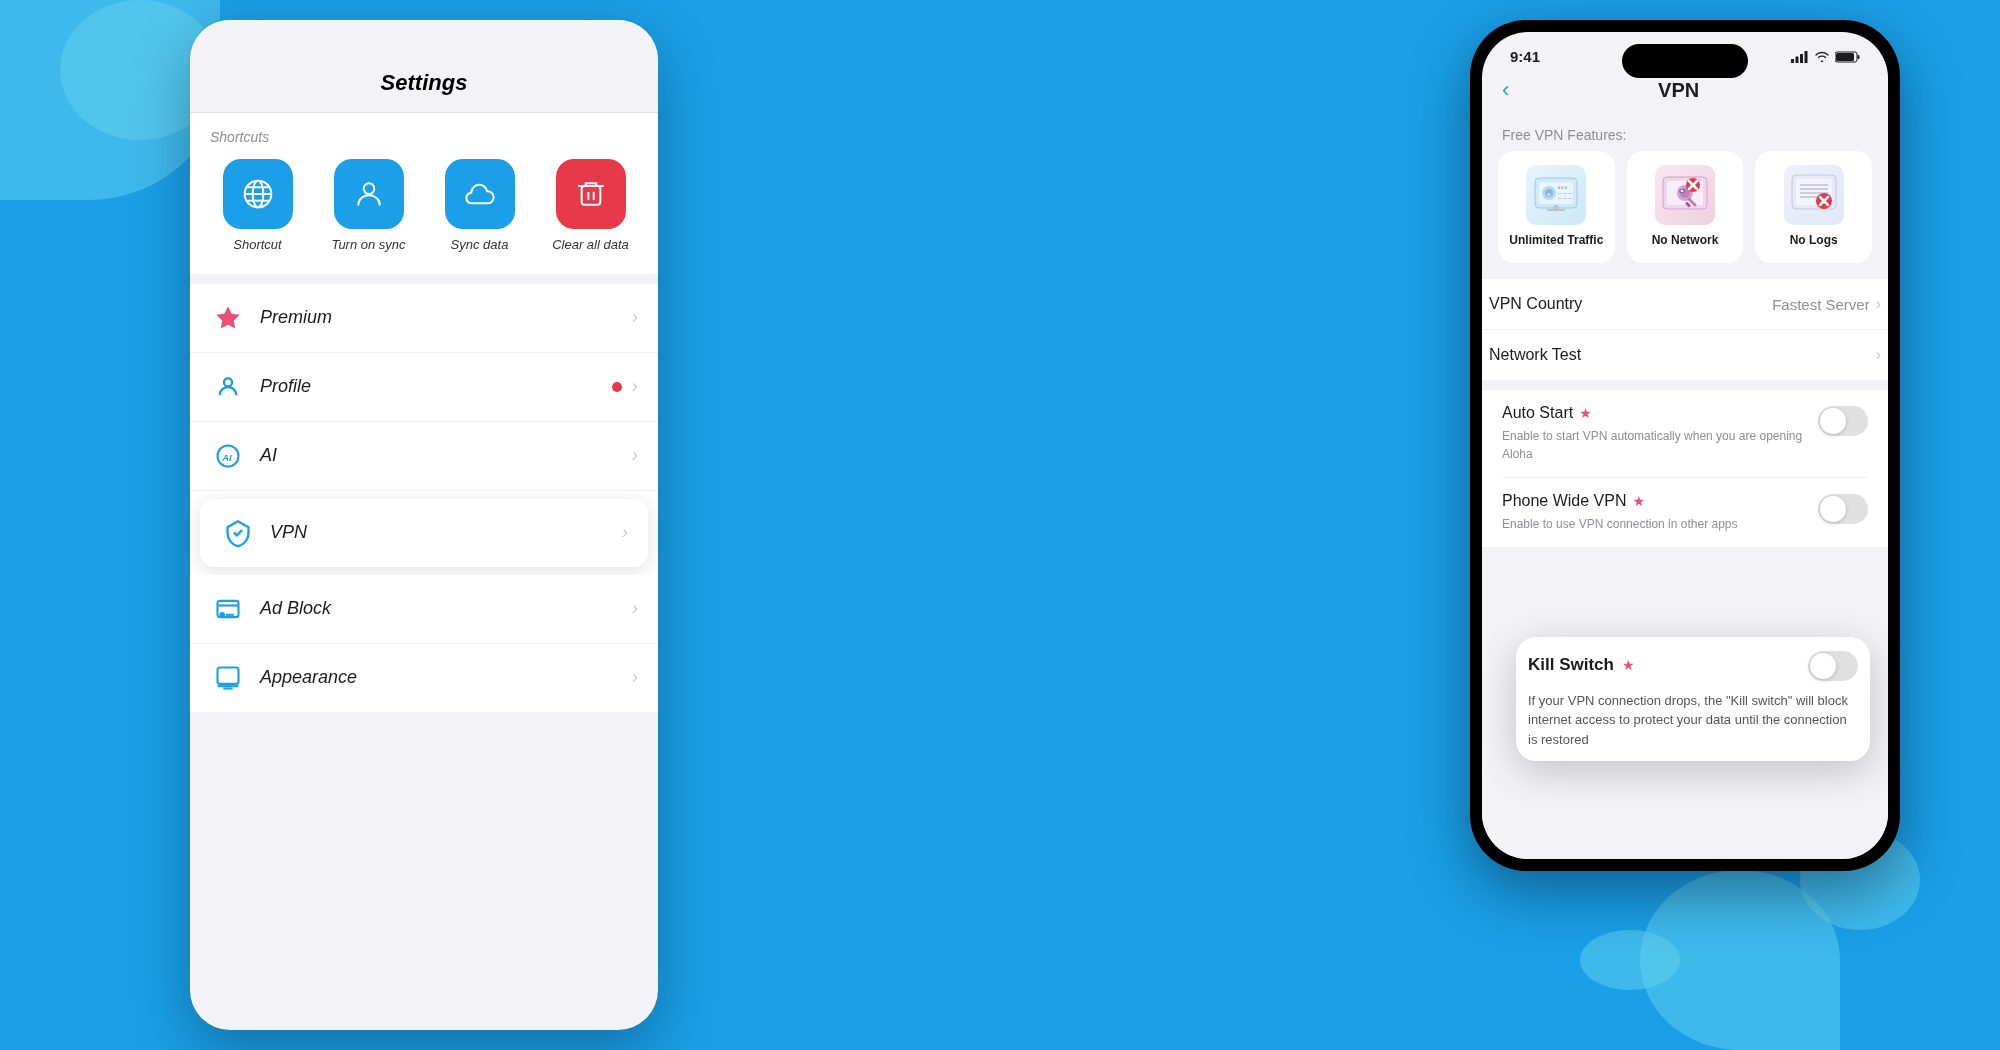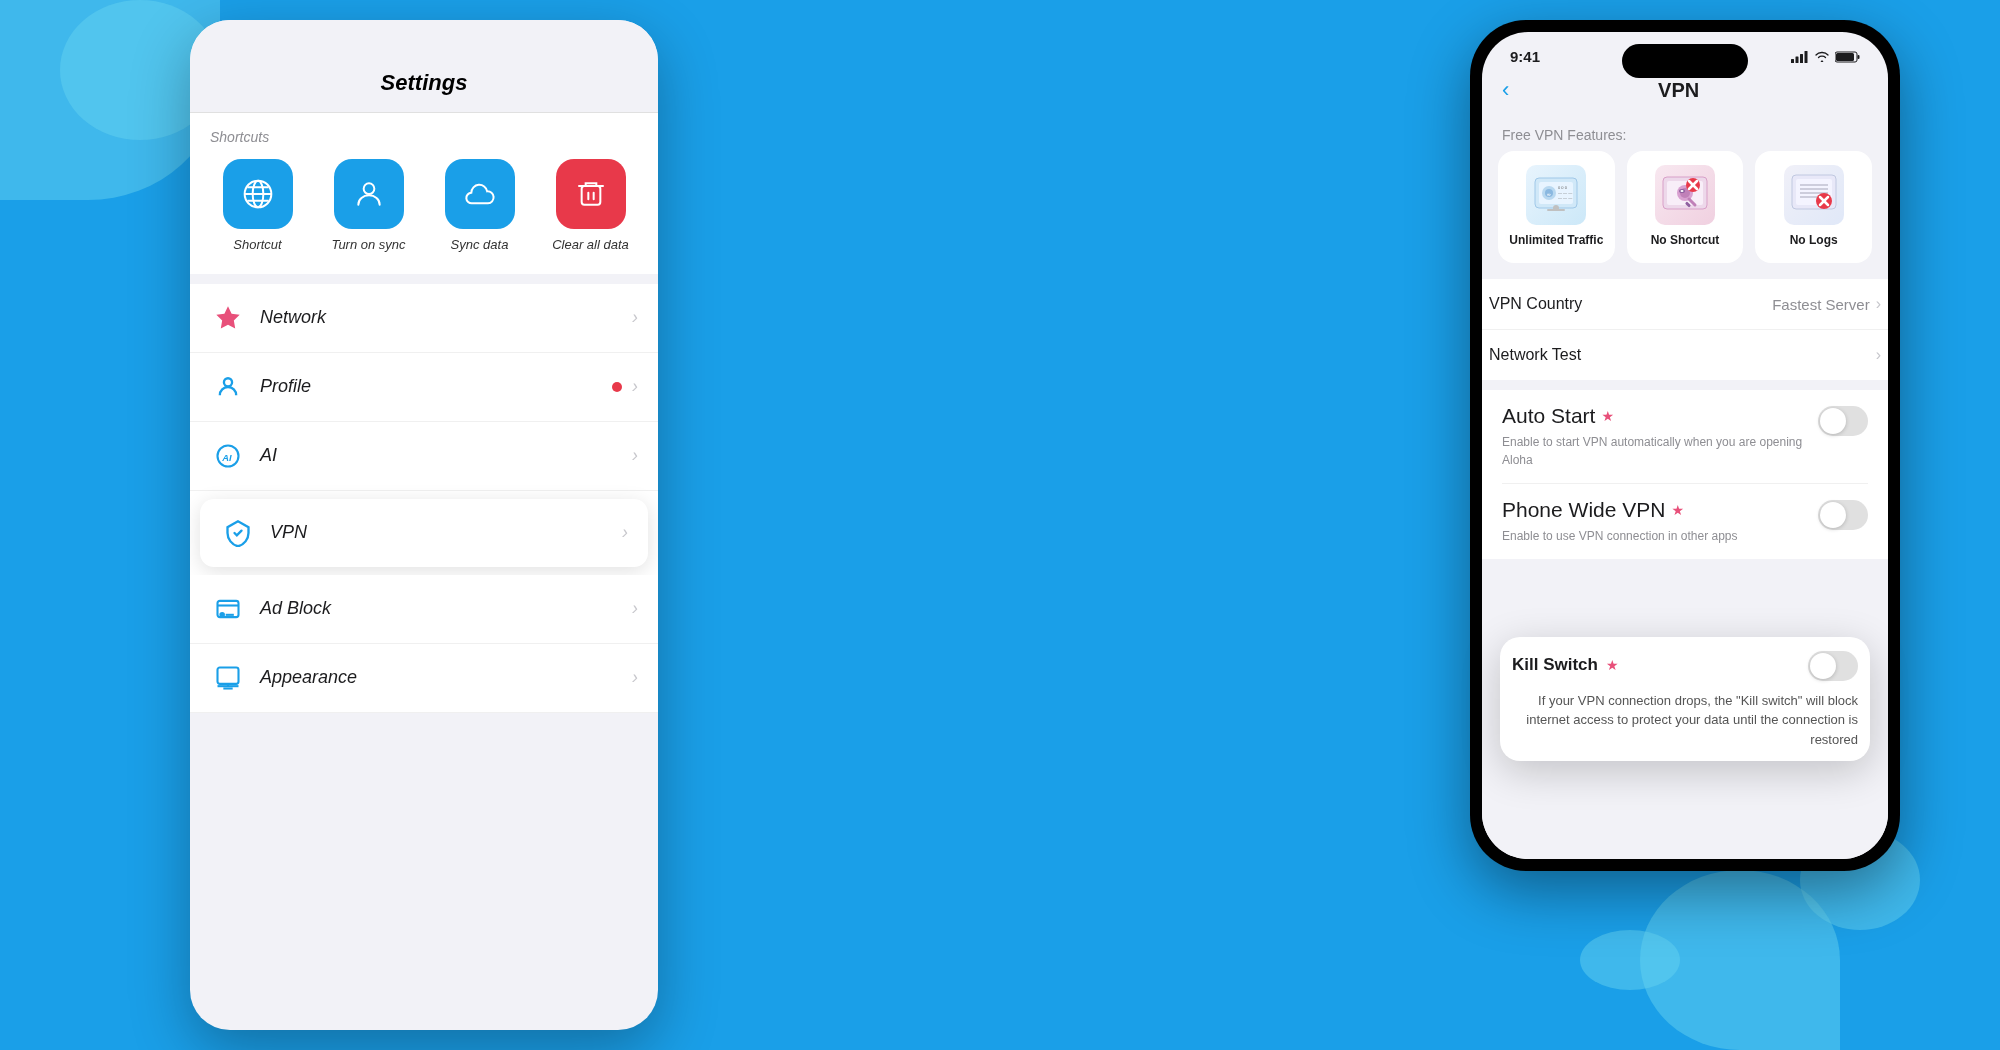--- a/index.html
+++ b/index.html
@@ -656,7 +656,7 @@
               </svg>
             </div>
             <span class="feature-card-label">No
-Shortcut</span>
+Network</span>
           </div>
 
           <div class="feature-card">

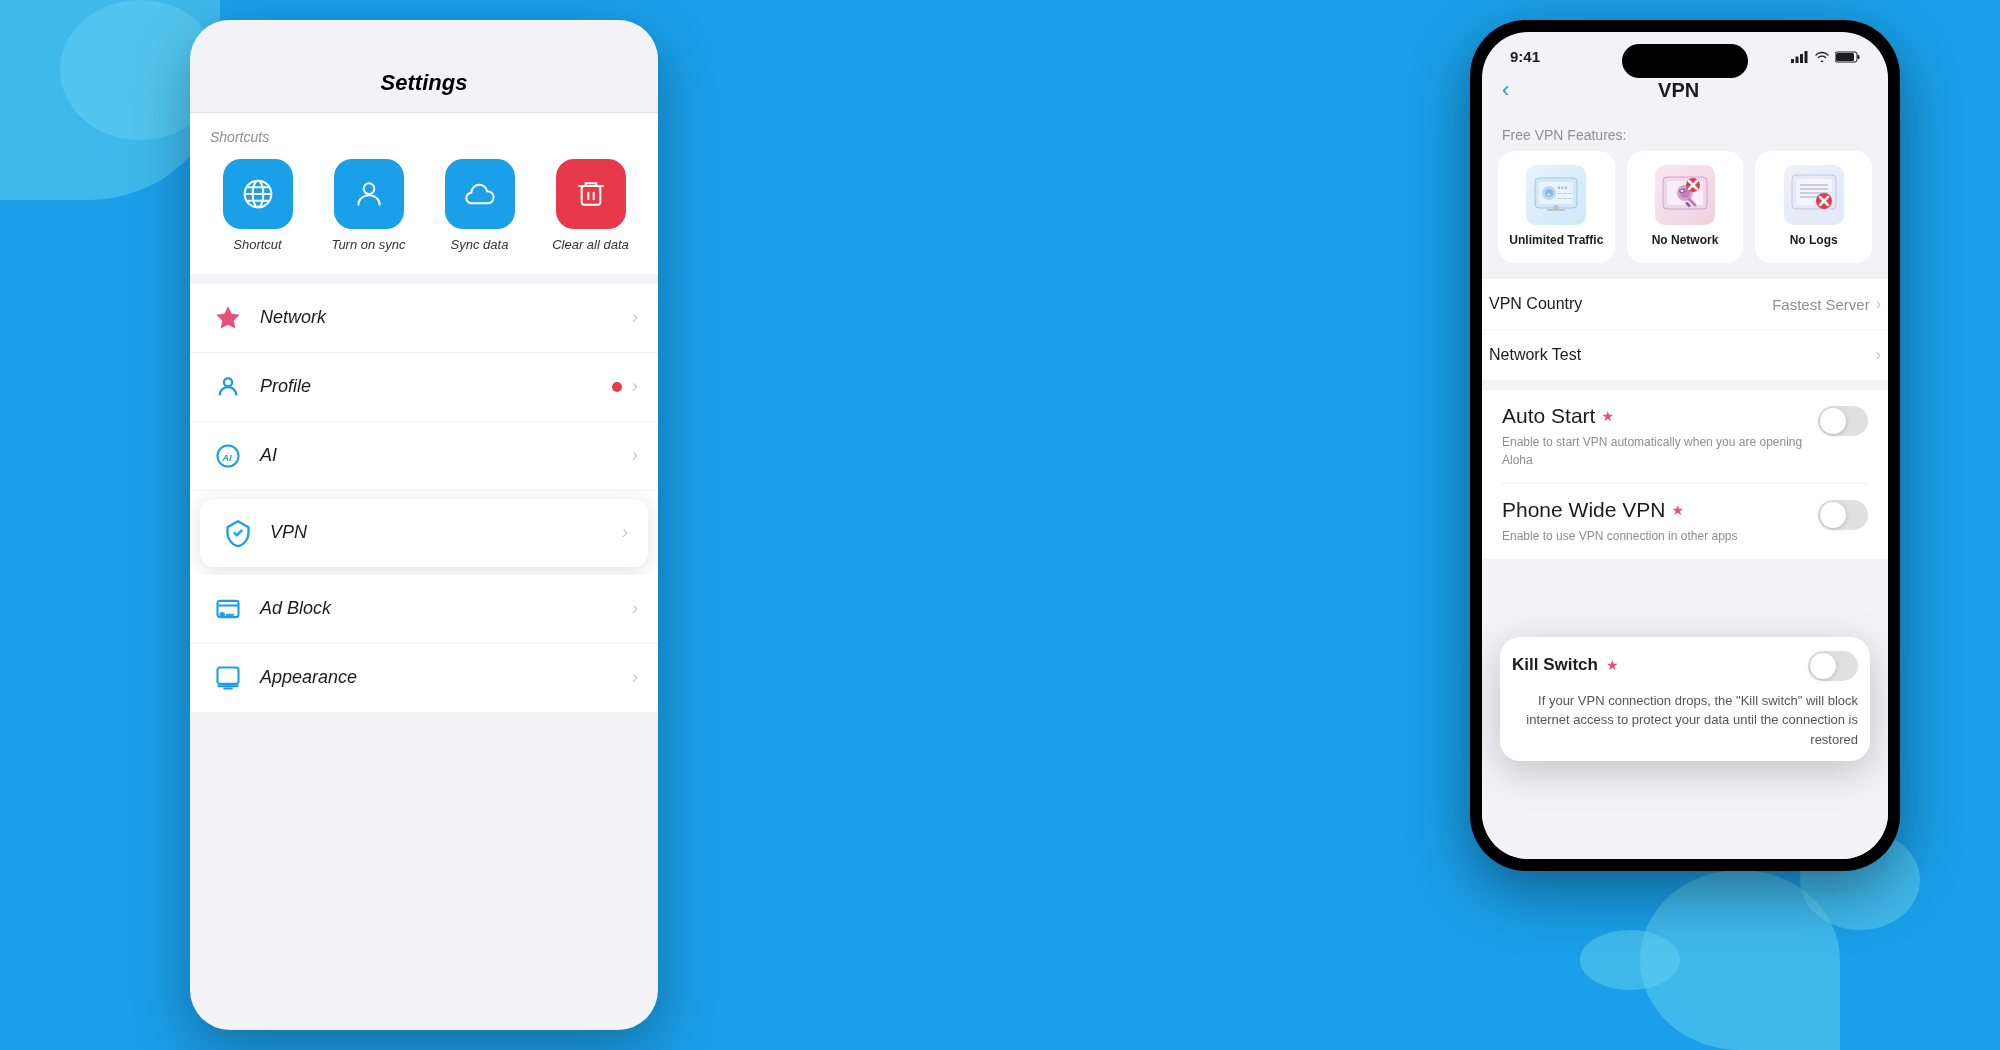--- a/index.html
+++ b/index.html
@@ -513,7 +513,7 @@
           <polygon points="12,2 15.09,8.26 22,9.27 17,14.14 18.18,21.02 12,17.77 5.82,21.02 7,14.14 2,9.27 8.91,8.26"></polygon>
         </svg>
       </div>
-      <span class="menu-title">Network</span>
+      <span class="menu-title">Premium</span>
       <span class="menu-chevron">›</span>
     </div>
 

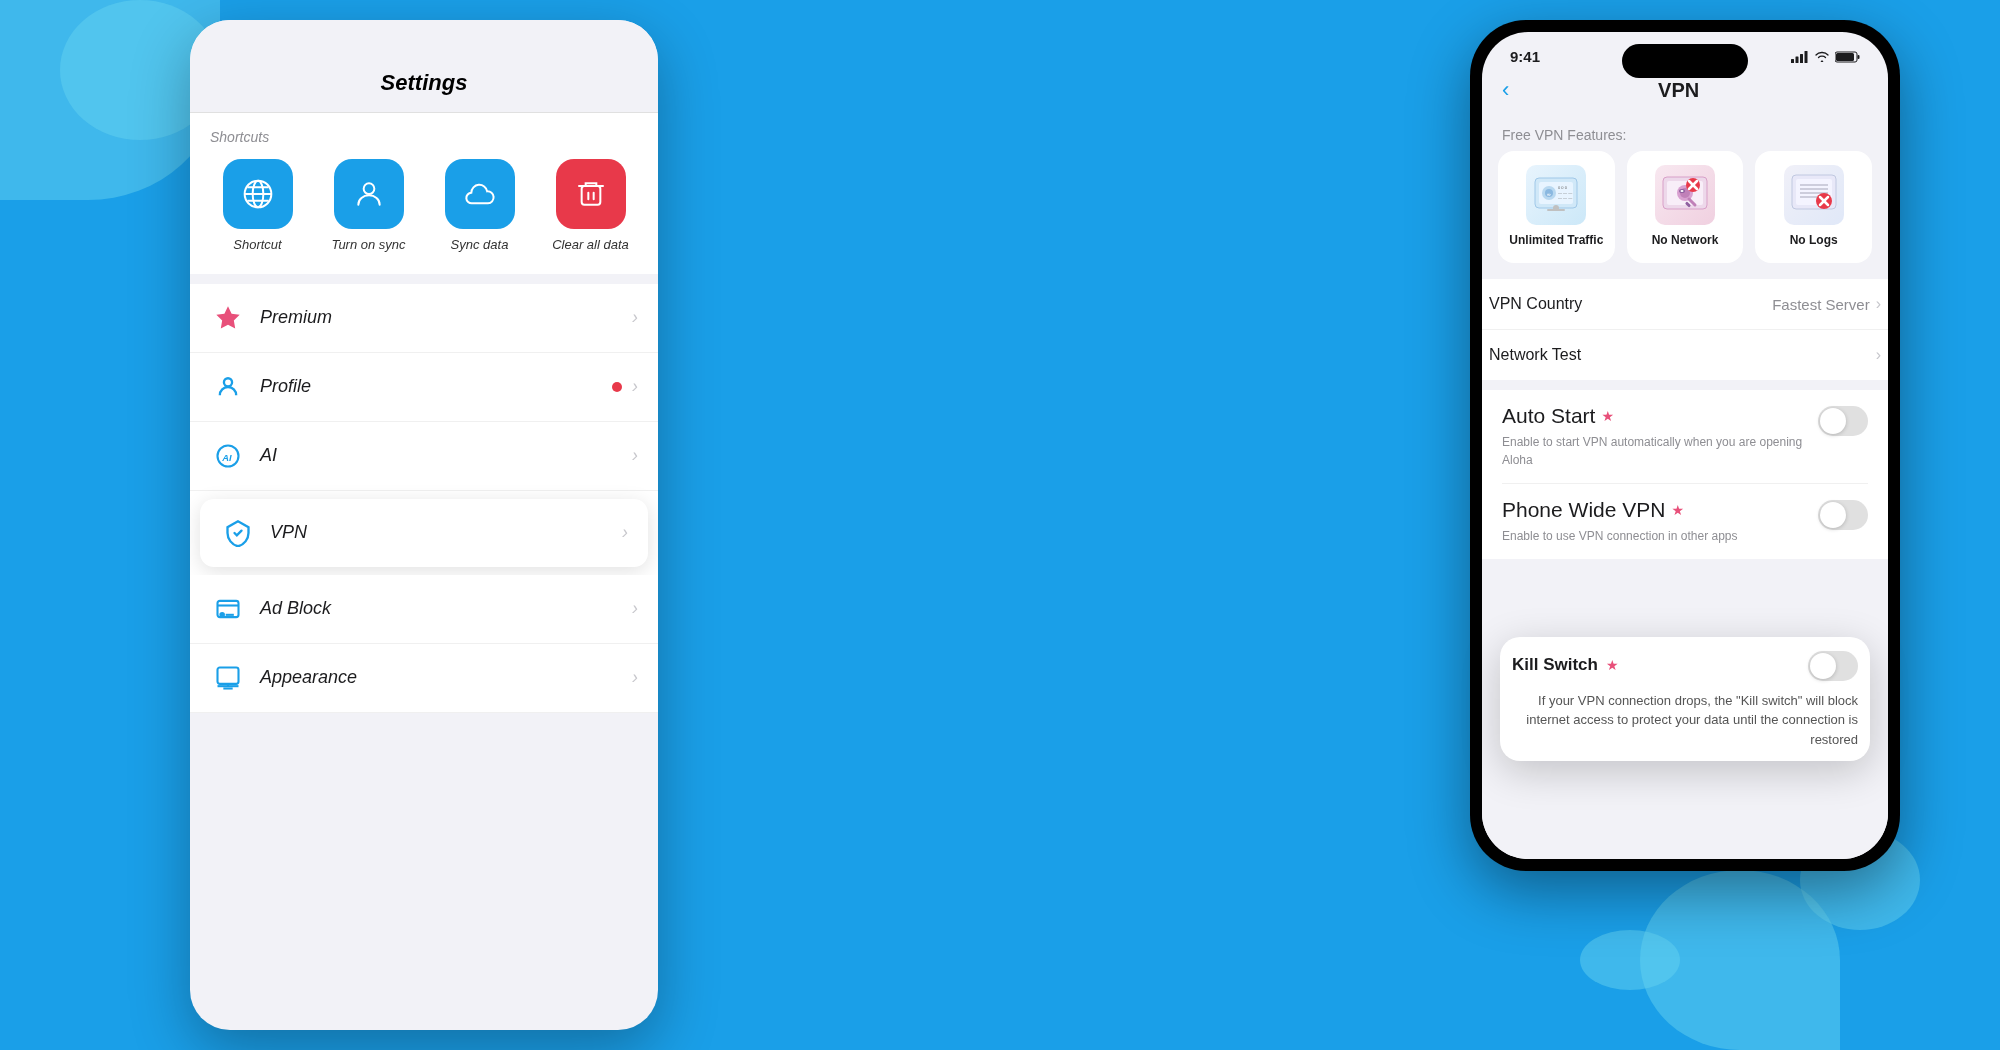--- a/index.html
+++ b/index.html
@@ -331,7 +331,7 @@
     }
 
     .toggle-title {
-      font-size: 21px;
+      font-size: 16px;
       color: #1c1c1e;
     }
 

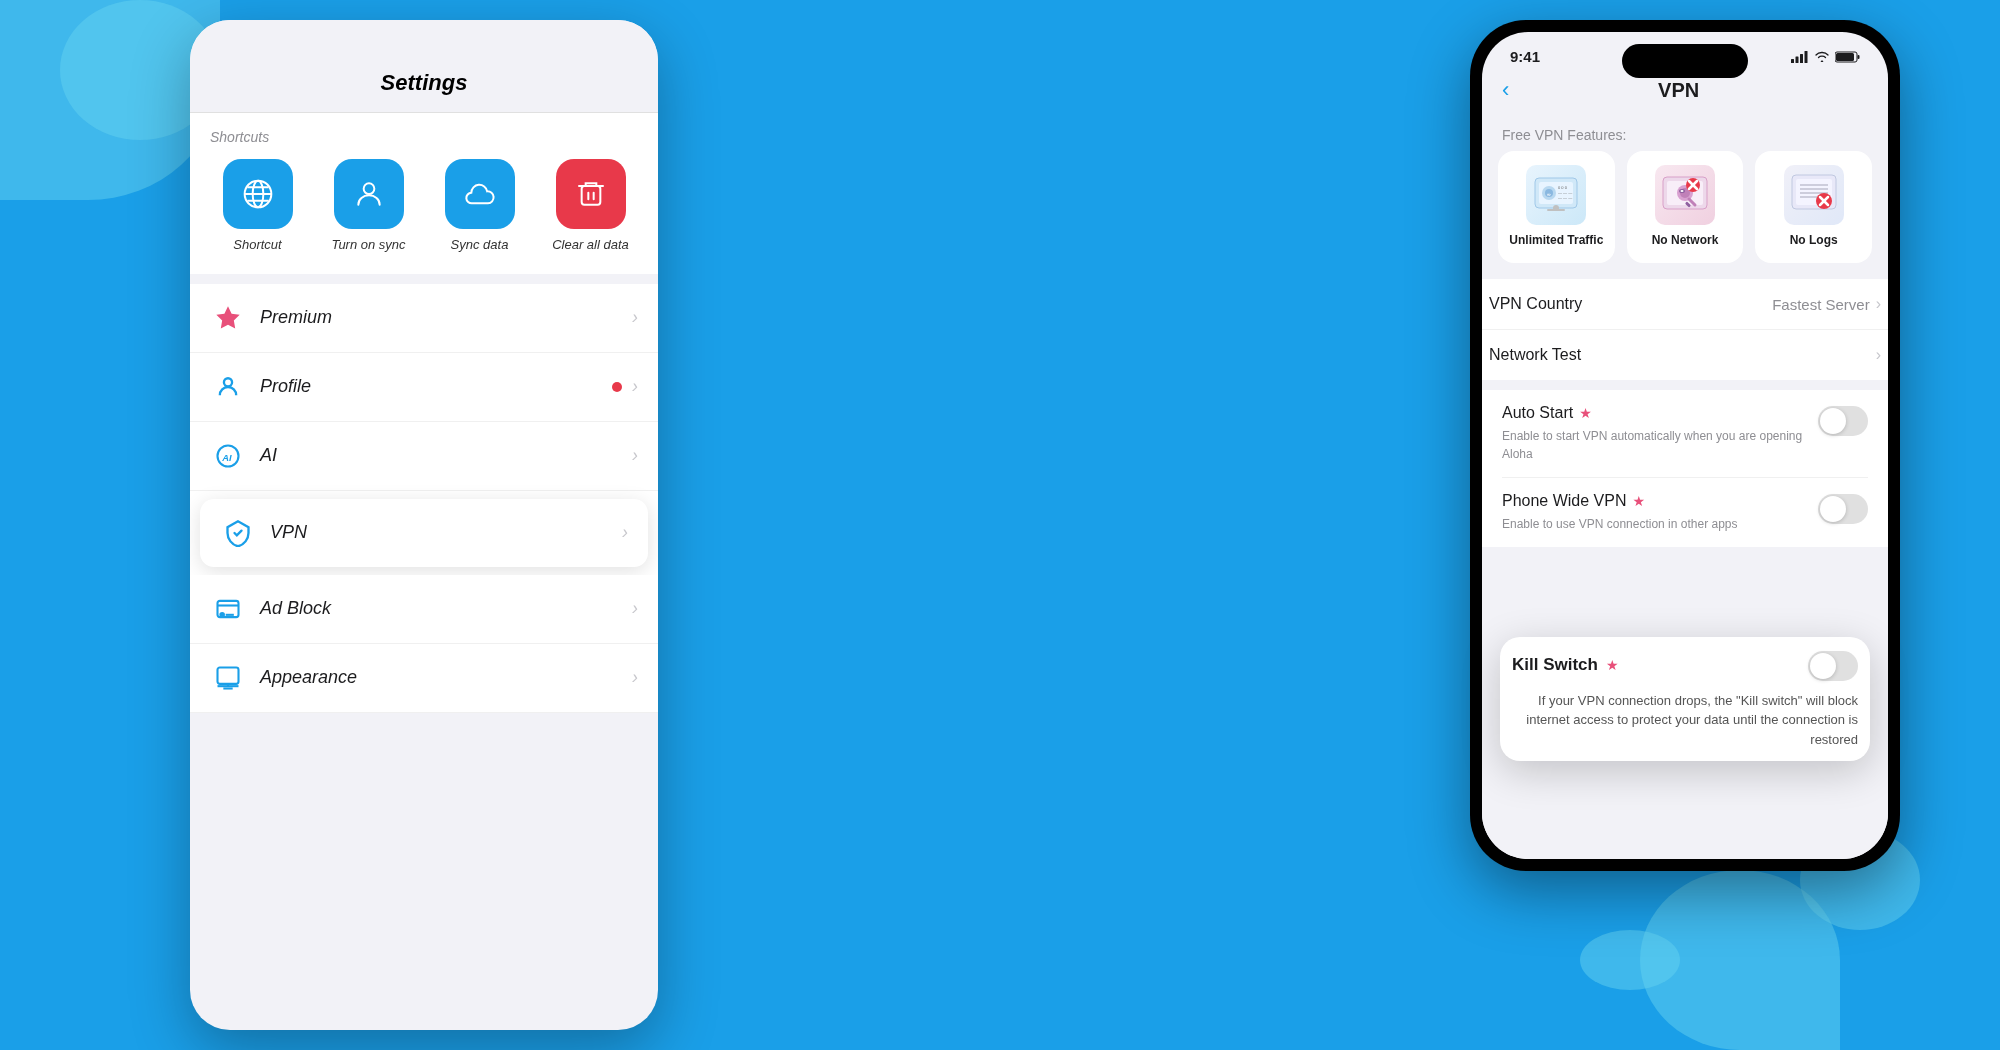--- a/index.html
+++ b/index.html
@@ -373,14 +373,13 @@
     .kill-switch-popup {
       position: absolute;
       bottom: 110px;
-      left: 30px;
+      left: 46px;
       right: 30px;
       background: #fff;
       border-radius: 20px;
       padding: 12px;
       box-shadow: 0 10px 40px rgba(0,0,0,0.2);
       z-index: 20;
-      text-align: right;
     }
 
     .ks-title-row {

